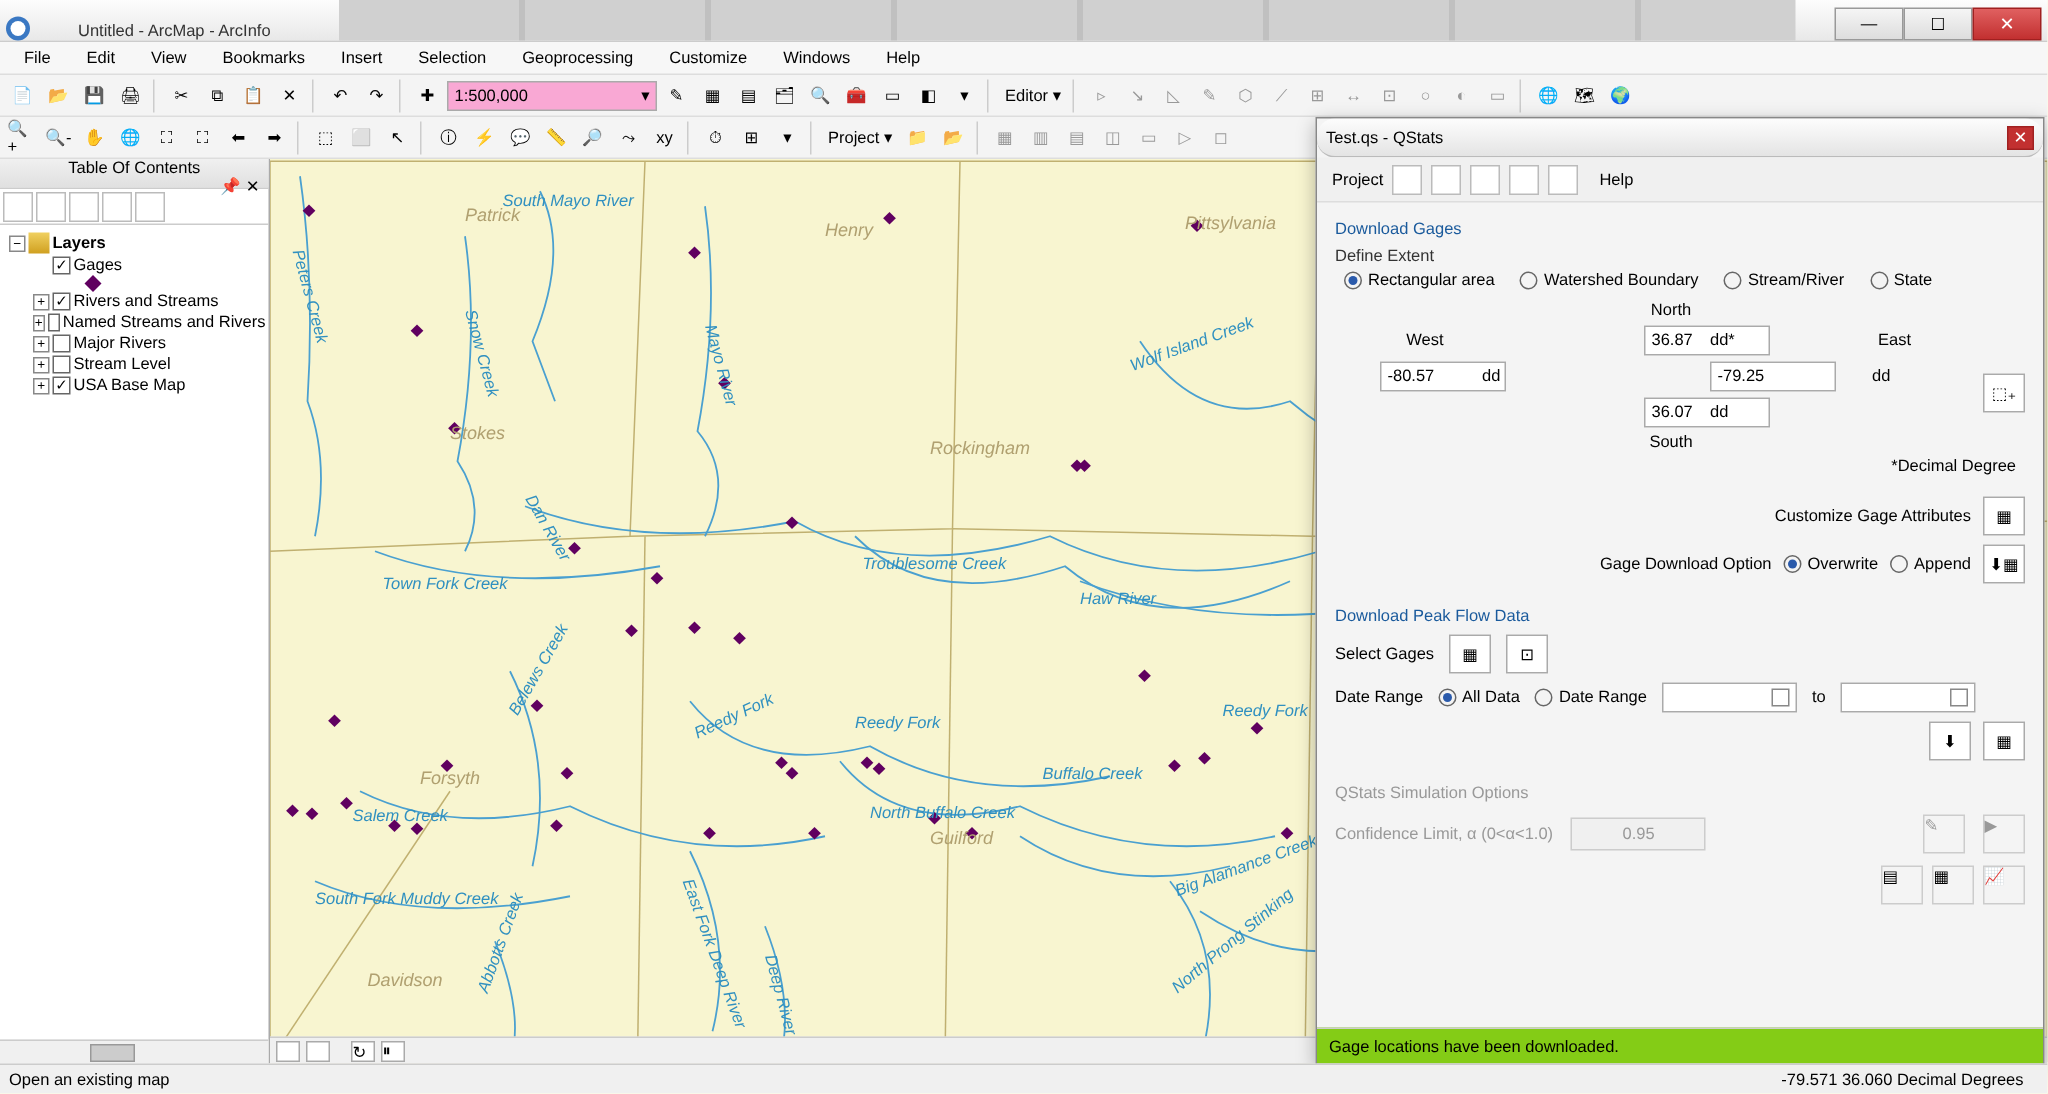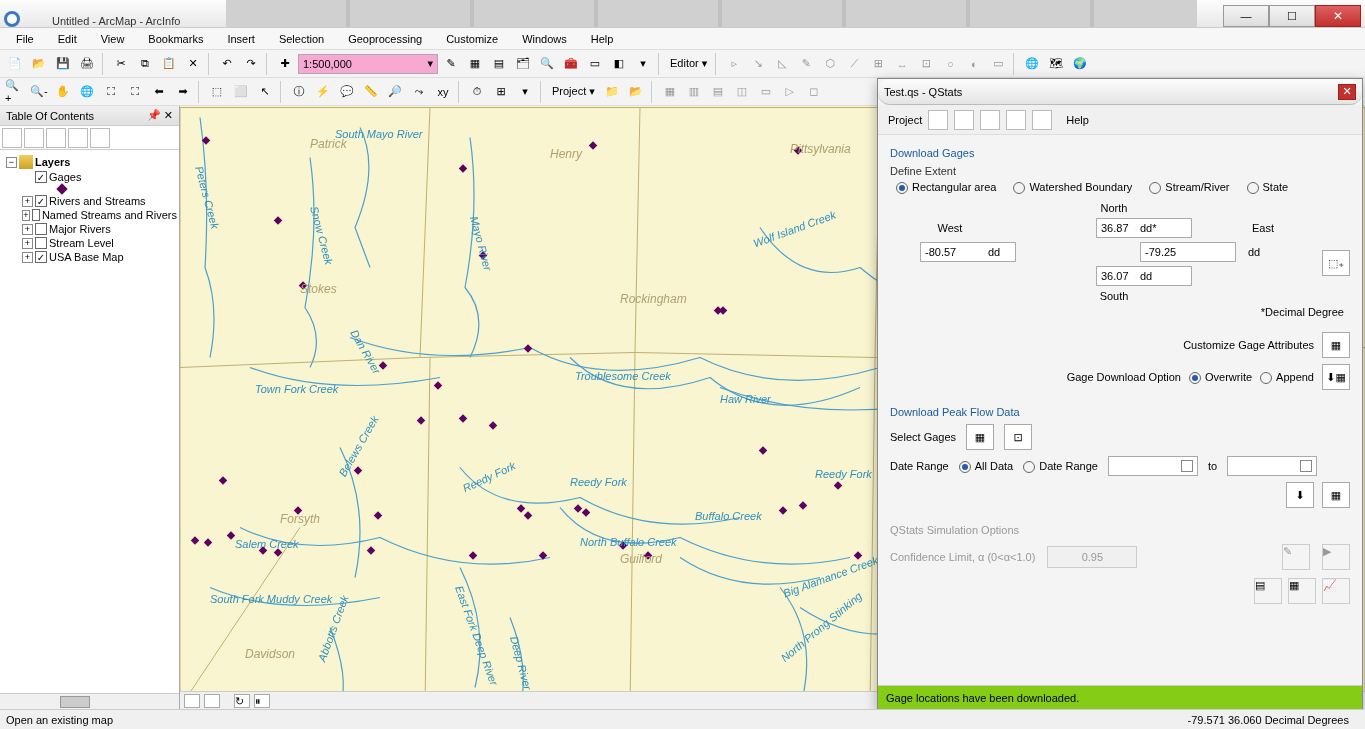--- a/index.html
+++ b/index.html
@@ -33,7 +33,7 @@
 
 .main { position:absolute; top:106px; left:0; right:0; bottom:20px; display:flex;}
 .toc { width:180px; border-right:1px solid #aaa; background:#fff; display:flex; flex-direction:column;}
-.toc-header{height:20px; background:linear-gradient(#f0f0f0,#e0e0e0); border-bottom:1px solid #ccc; display:flex; align-items:center; padding:0 6px; font-size:11px;}
+.toc-header{height:20px; background:linear-gradient(#f0f0f0,#e0e0e0); border-bottom:1px solid #ccc; display:flex; align-items:center; padding:0 6px; font-size:11px;flex-direction:column;}
 .toc-header .pin{margin-left:auto;}
 .toc-tabs{height:24px; border-bottom:1px solid #ccc; display:flex; align-items:center; gap:2px; padding:2px;}
 .toc-tabs .tab-btn{width:20px;height:20px;border:1px solid #bbb;background:#fff;}

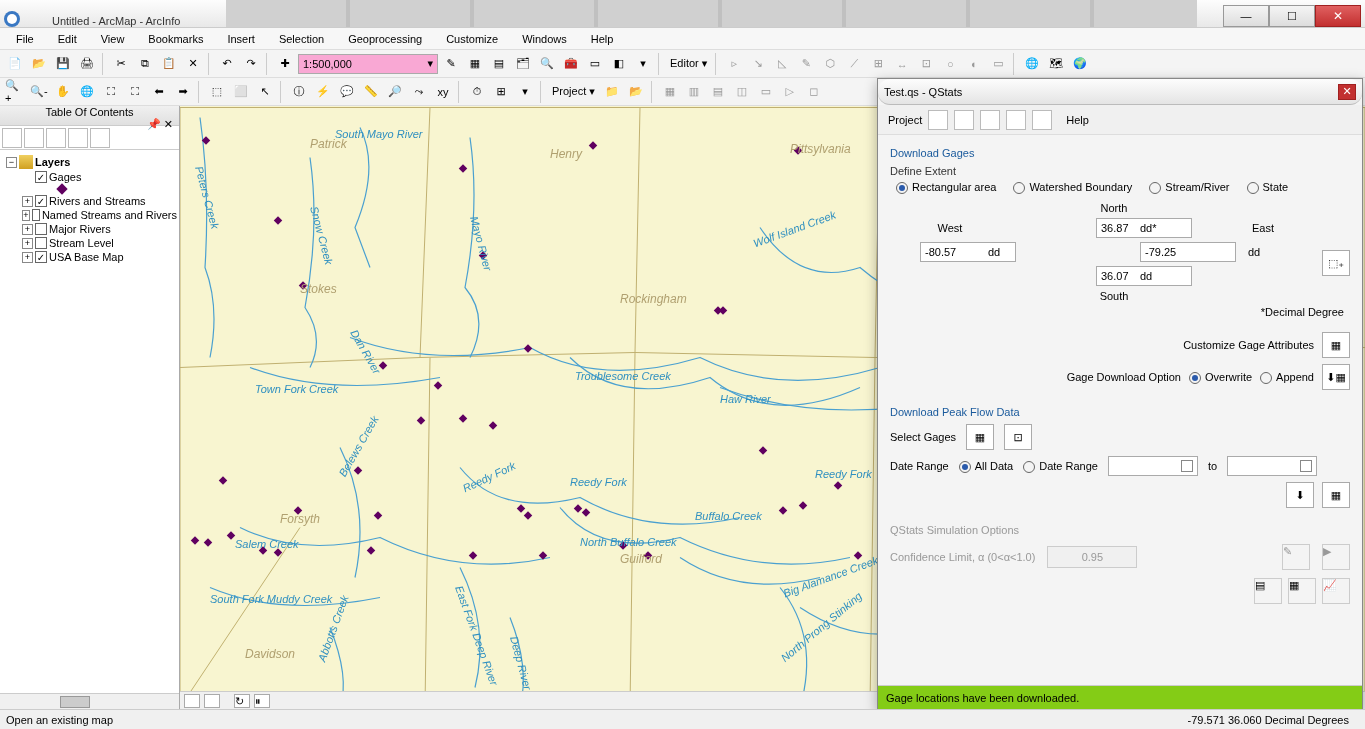--- a/index.html
+++ b/index.html
@@ -67,7 +67,7 @@
 .radio.sel::after{content:"";width:6px;height:6px;background:#2a5aab;border-radius:50%;}
 .extent-grid{display:grid;grid-template-columns:60px 100px 36px 100px 30px;grid-template-rows:auto auto auto auto auto;gap:4px 8px;align-items:center;justify-content:start;margin:8px 0 4px 30px;}
 .extent-grid .lbl{text-align:center;}
-.ext-input{width:96px;height:20px;border:1px solid #aaa;background:#fff;padding:0 4px;}
+.ext-input{width:84px;height:20px;border:1px solid #aaa;background:#fff;padding:0 4px;}
 .dd-note{text-align:right;margin:4px 0 14px;padding-right:6px;}
 .cfg-row{display:flex;align-items:center;justify-content:flex-end;gap:8px;margin:6px 0;}
 .cfg-row .icon-btn{width:28px;height:26px;border:1px solid #aaa;background:#fff;display:flex;align-items:center;justify-content:center;}

